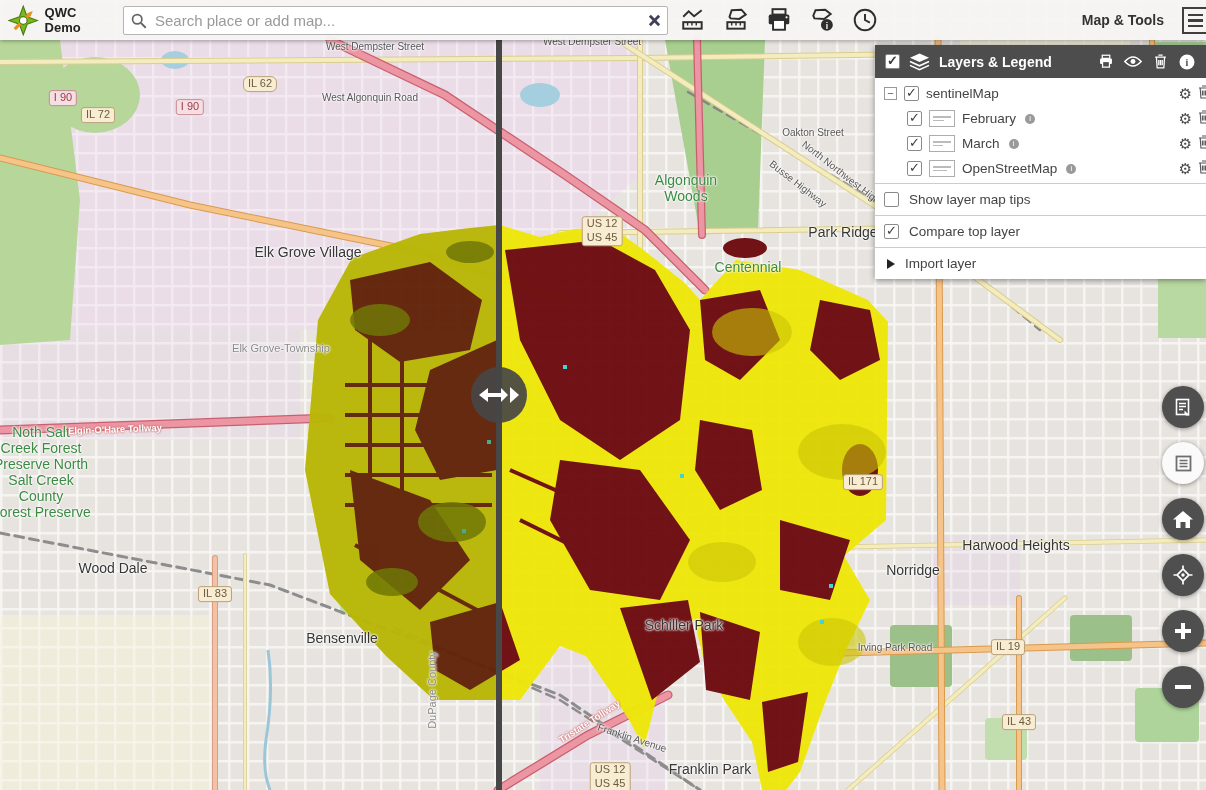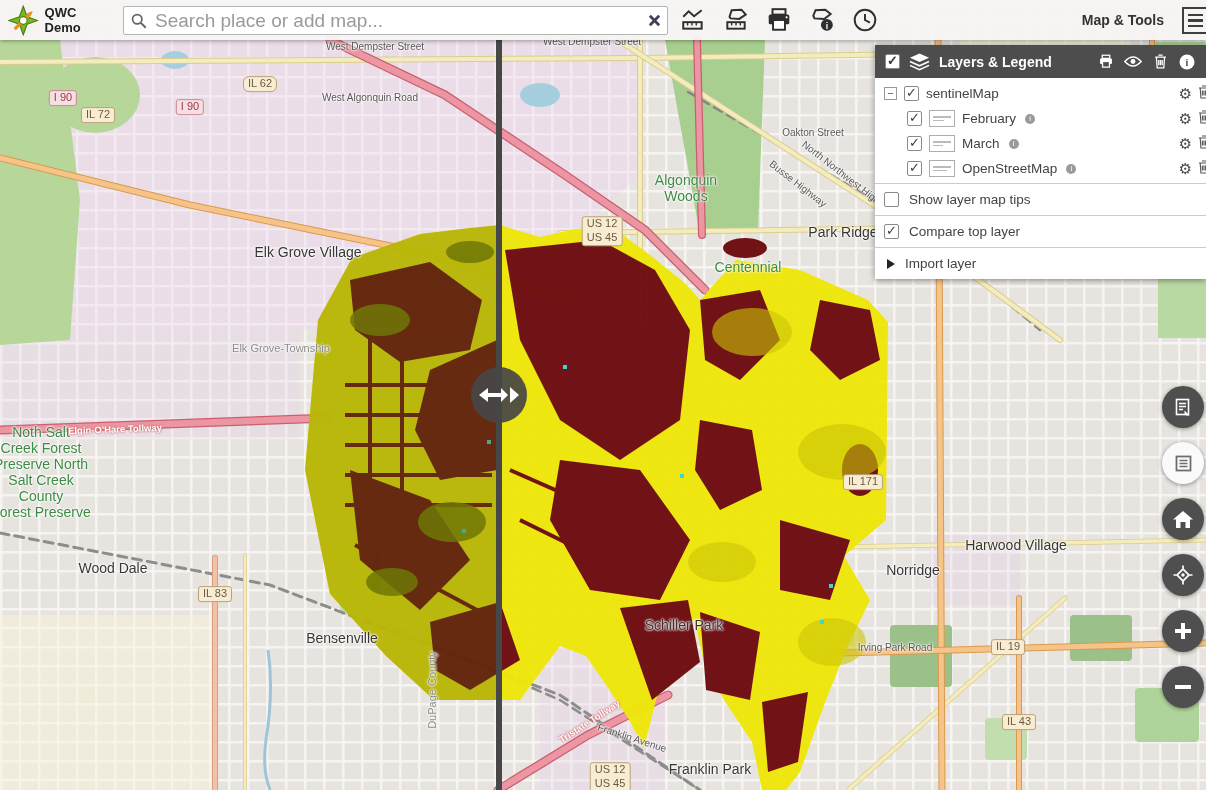--- a/index.html
+++ b/index.html
@@ -43,7 +43,7 @@
   #searchbox{position:absolute;left:123px;top:6px;width:545px;height:29px;
     background:#fff;border:1px solid #b5b5b5;border-radius:2px;
     display:flex;align-items:center;padding:0 6px;gap:6px}
-  #searchbox input{flex:1;border:none;outline:none;font-size:19px;color:#444;
+  #searchbox input{flex:1;border:none;outline:none;font-size:15px;color:#444;
     font-family:"Liberation Sans",sans-serif;background:transparent}
   #searchbox input::placeholder{color:#9a9a9a}
   .toolbar{position:absolute;left:678px;top:0;height:40px;display:flex;

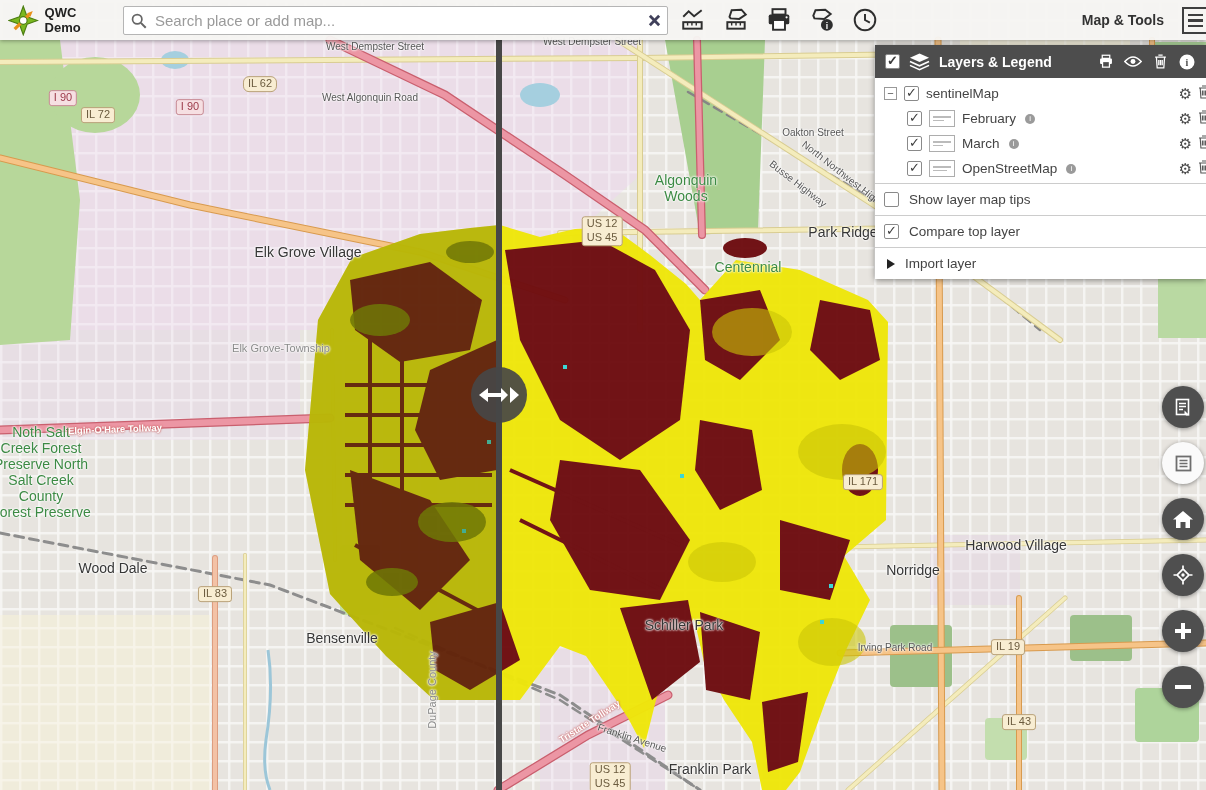--- a/index.html
+++ b/index.html
@@ -259,7 +259,7 @@
       <div class="maplabel kind-place" style="left: 308px; top: 252px; transform: translate(-50%, -50%);">Elk Grove Village</div>
       <div class="maplabel kind-place" style="left: 843px; top: 232px; transform: translate(-50%, -50%);">Park Ridge</div>
       <div class="maplabel kind-place" style="left: 913px; top: 570px; transform: translate(-50%, -50%);">Norridge</div>
-      <div class="maplabel kind-place" style="left: 1016px; top: 545px; transform: translate(-50%, -50%);">Harwood Village</div>
+      <div class="maplabel kind-place" style="left: 1016px; top: 545px; transform: translate(-50%, -50%);">Harwood Heights</div>
       <div class="maplabel kind-place" style="left: 113px; top: 568px; transform: translate(-50%, -50%);">Wood Dale</div>
       <div class="maplabel kind-place" style="left: 302px; top: 638px; transform: translate(-50%, -50%); margin-left: 40px;">Bensenville</div>
       <div class="maplabel kind-place" style="left: 684px; top: 625px; transform: translate(-50%, -50%);">Schiller Park</div>

